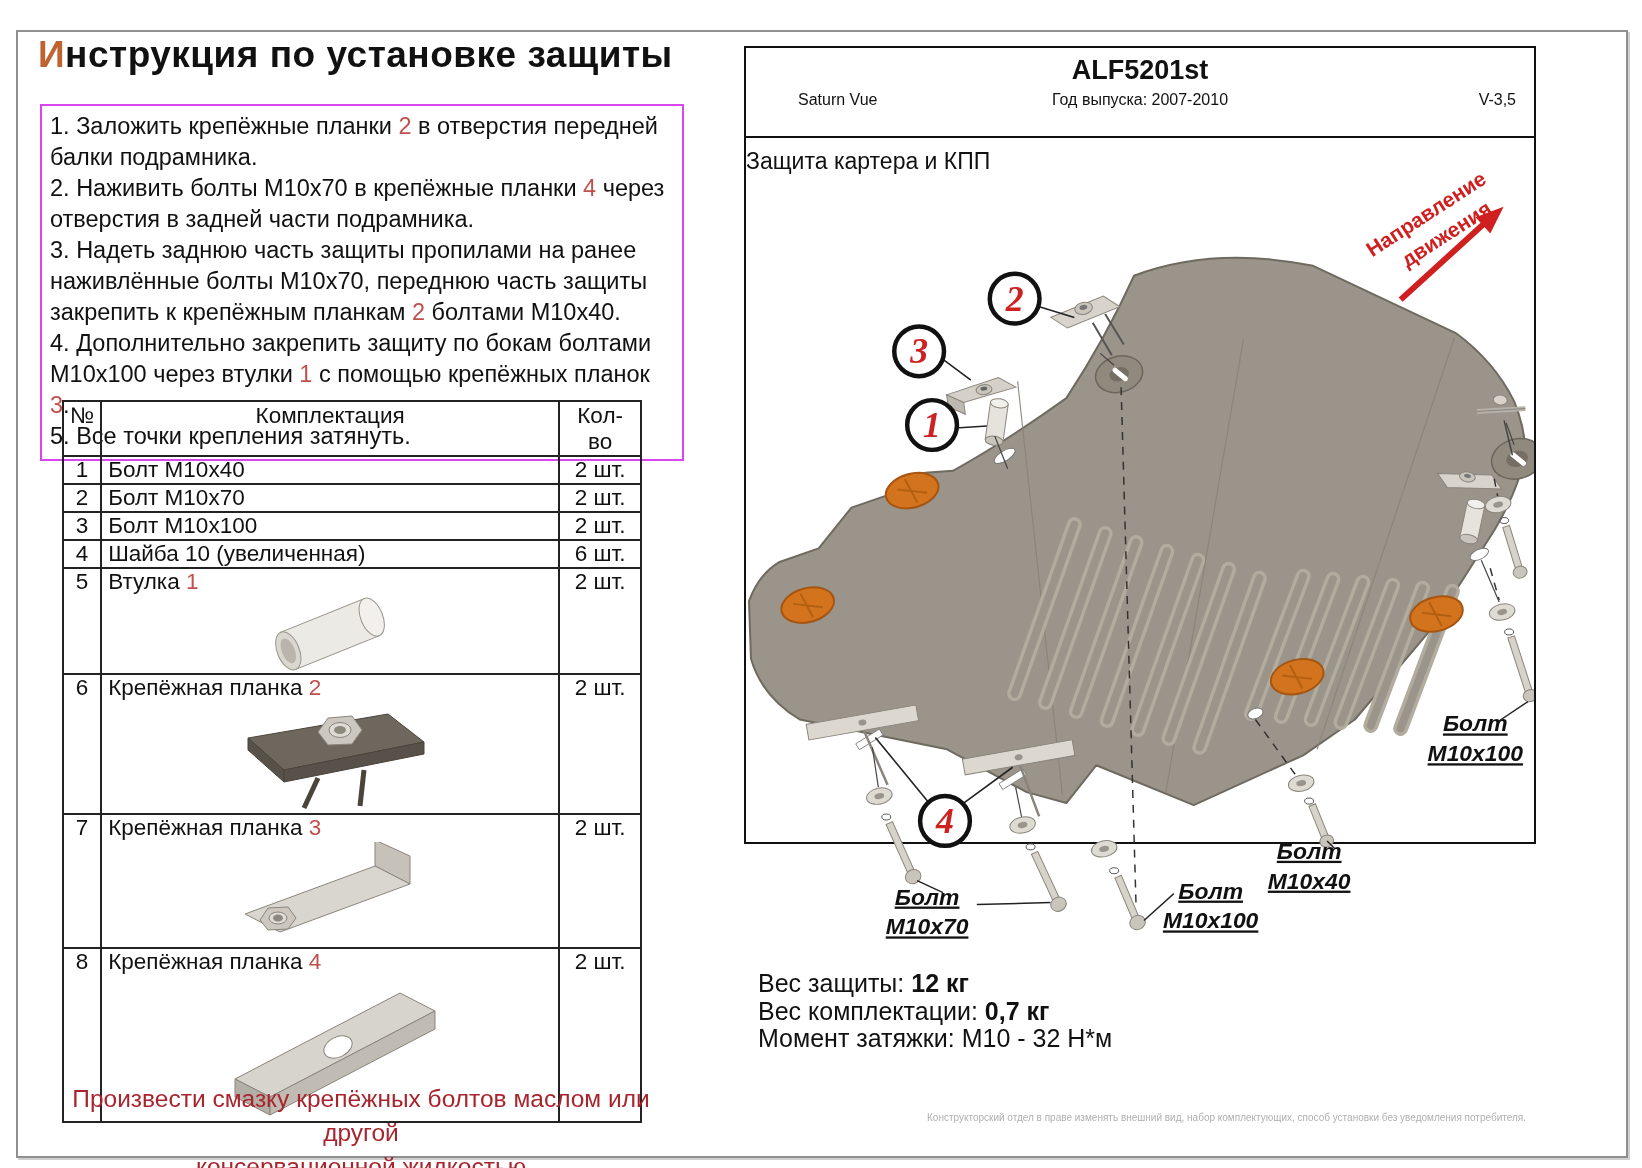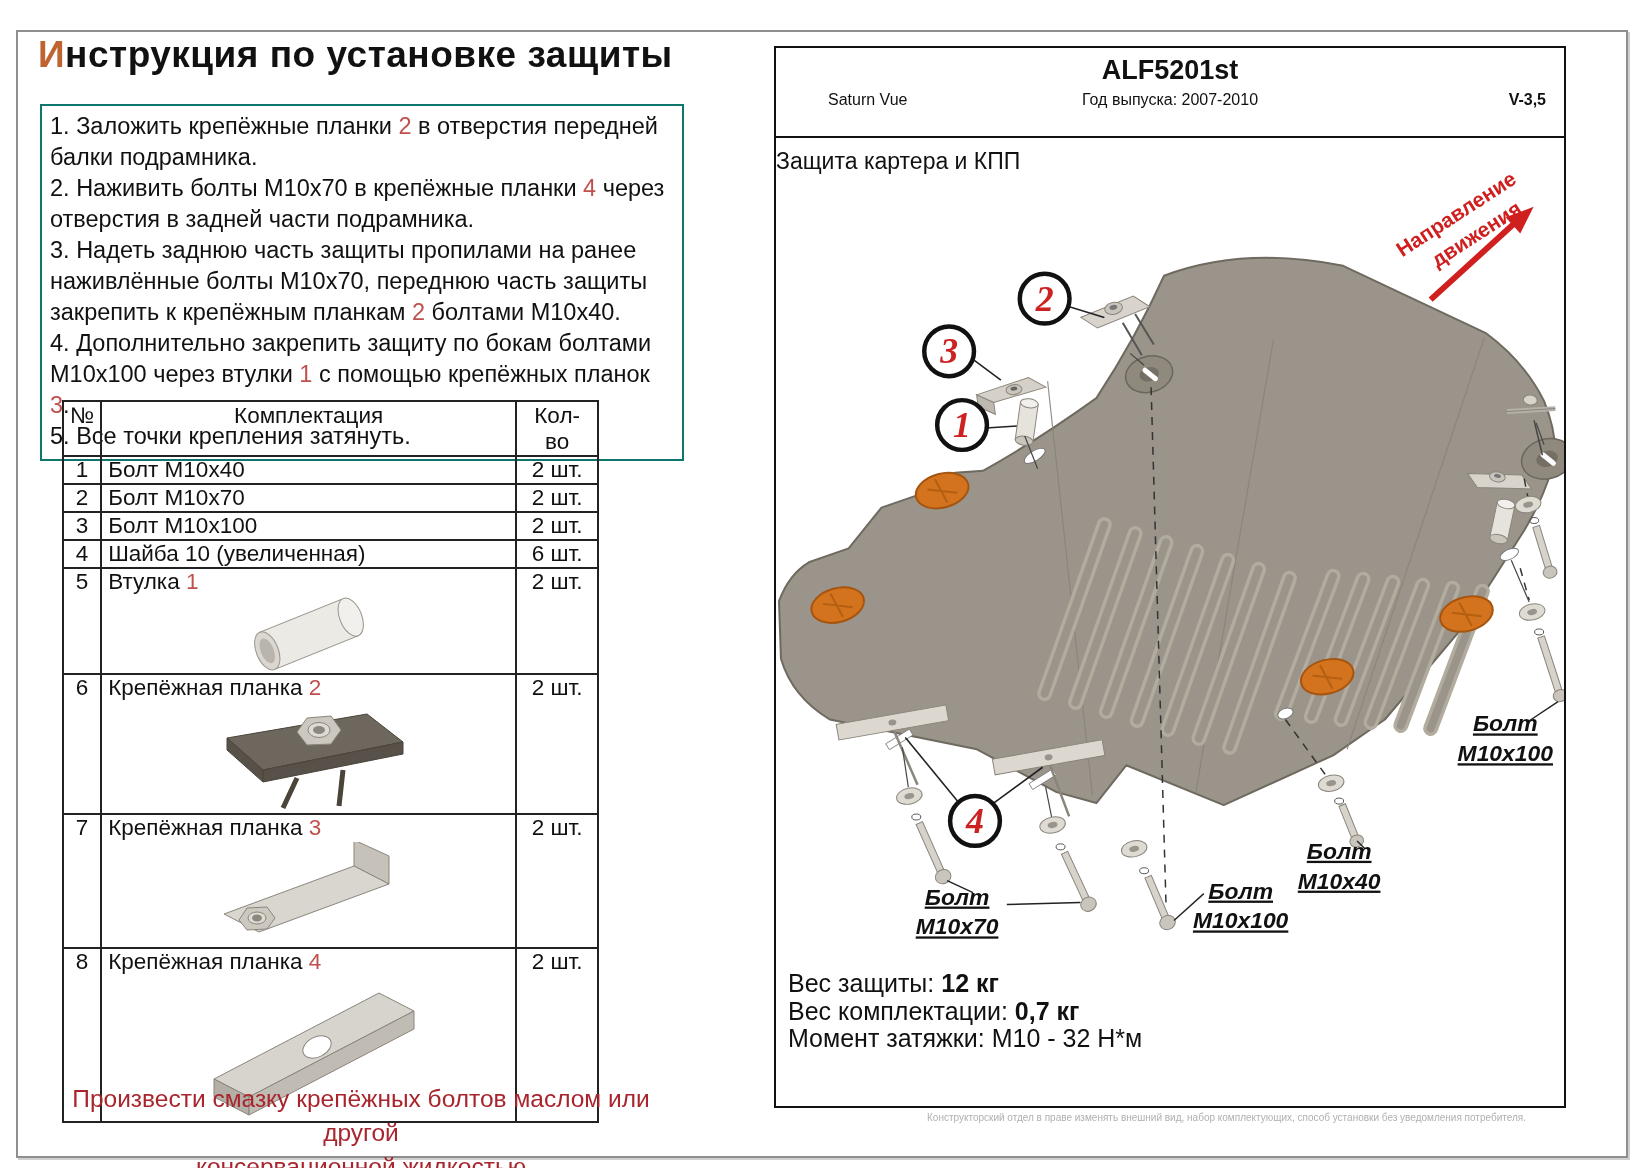--- a/index.html
+++ b/index.html
@@ -29,7 +29,7 @@
   .note{position:absolute;left:36px;top:1082px;width:650px;text-align:center;
        color:var(--note-red);font-size:24.5px;line-height:34px;}
   
-  .panel{position:absolute;left:774px;top:46px;width:792px;height:1062px;border:2.5px solid #111;}
+  .panel{position:absolute;left:744px;top:46px;width:792px;height:798px;border:2.5px solid #111;}
   .panel-head{height:90px;border-bottom:2.5px solid #111;position:relative;}
   .part-code{text-align:center;font-size:27px;font-weight:bold;padding-top:7px;}
   .head-row2{position:relative;margin-top:5px;font-size:16px;height:28px;}

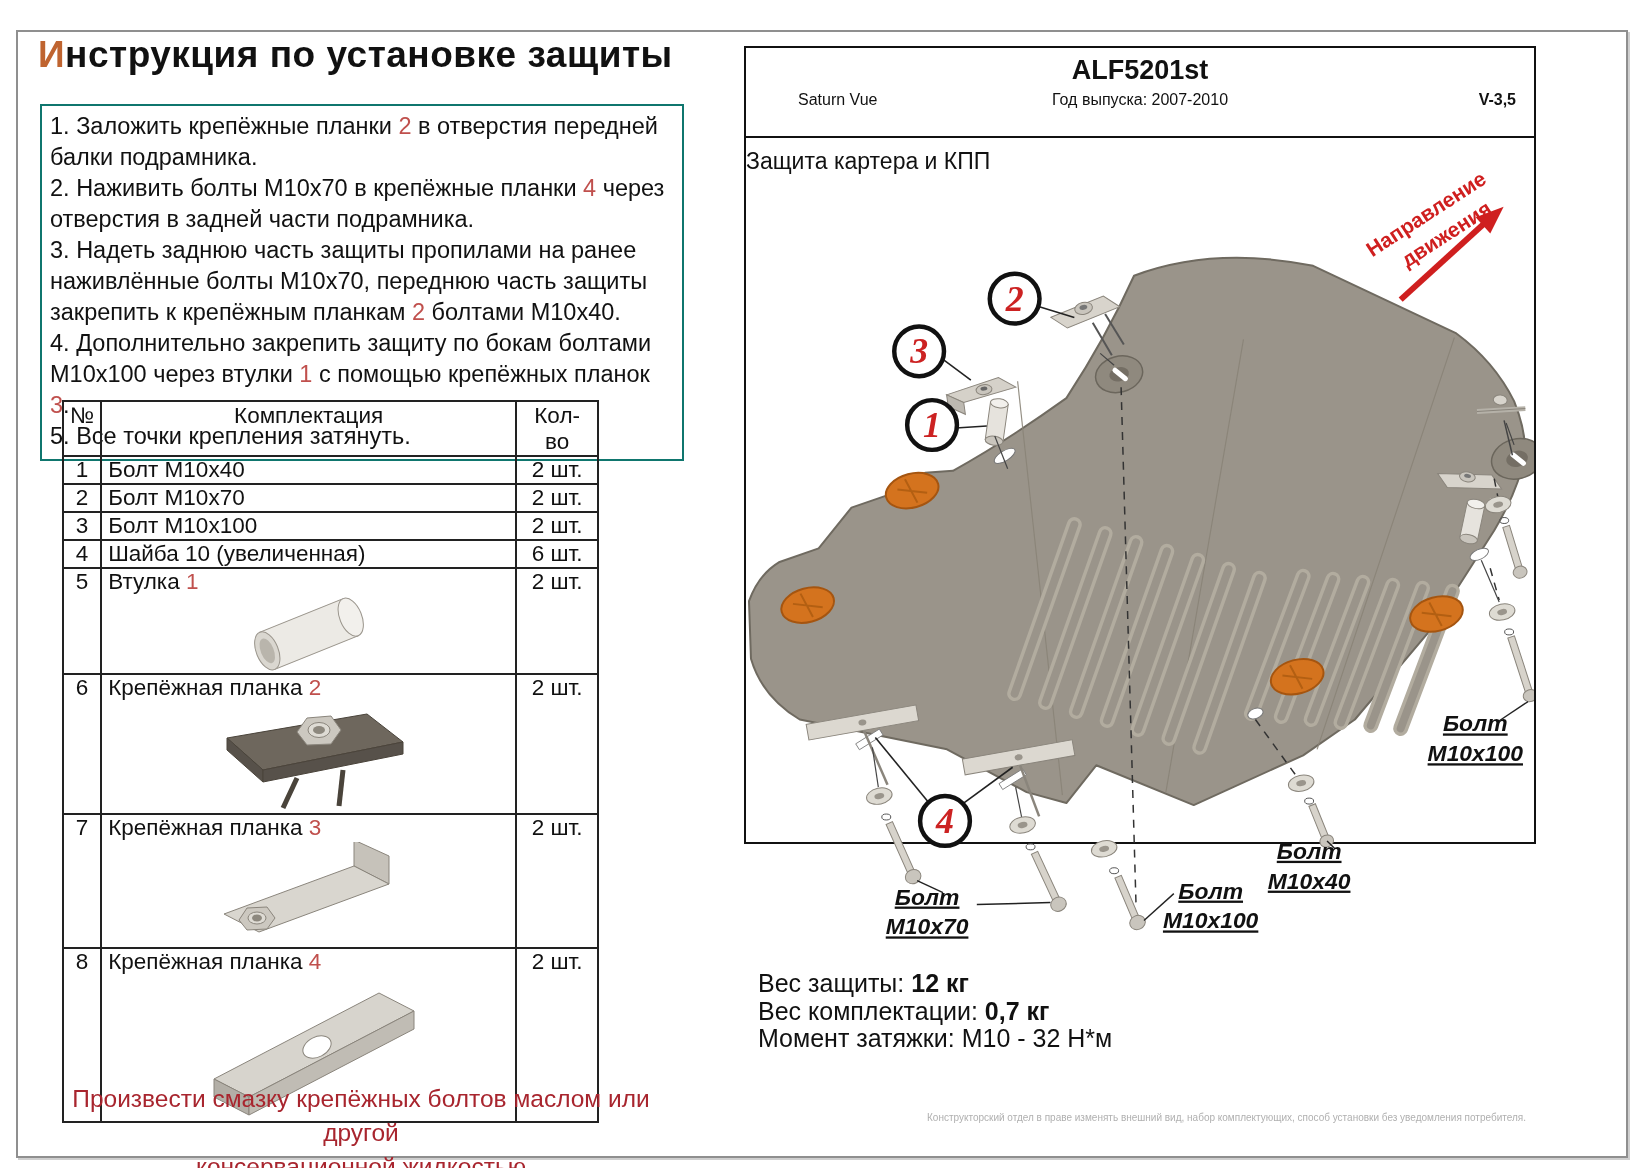--- a/index.html
+++ b/index.html
@@ -35,7 +35,7 @@
   .head-row2{position:relative;margin-top:5px;font-size:16px;height:28px;}
   .vehicle{position:absolute;left:52px;}
   .year{position:absolute;left:0;right:0;text-align:center;}
-  .engine{position:absolute;right:18px;font-weight:bold;}
+  .engine{position:absolute;right:18px;}
   .subtitle{position:absolute;top:100px;left:0;width:100%;font-size:23px;z-index:2;}
   .diagram{position:absolute;top:90px;left:0;width:100%;height:966px;z-index:1;}
   .specs{position:absolute;left:12px;top:922px;font-size:25px;line-height:27.5px;z-index:2;}

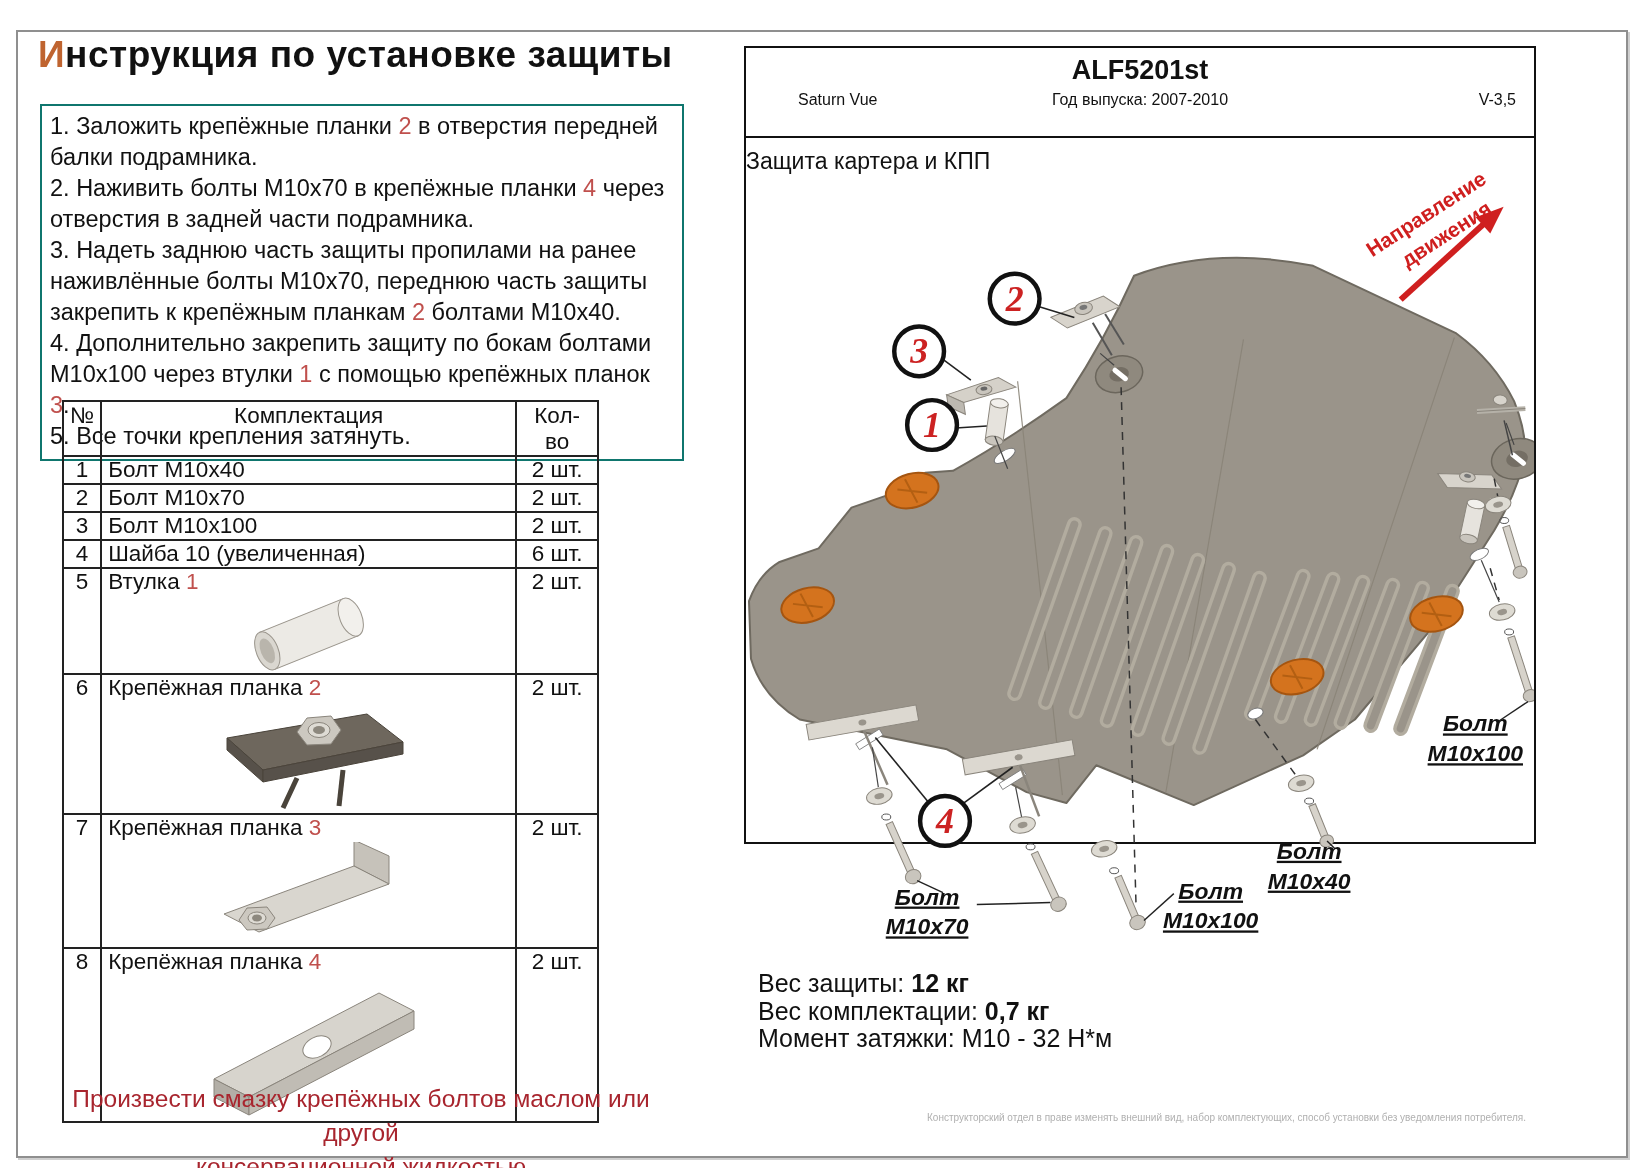--- a/index.html
+++ b/index.html
@@ -15,7 +15,7 @@
   
   .doc-title{position:absolute;left:38px;top:34px;font-size:37px;font-weight:bold;letter-spacing:.5px;}
   .doc-title .lead{color:var(--title-lead);}
-  .instructions{position:absolute;left:40px;top:104px;width:644px;border:2px solid #0f766e;
+  .instructions{position:absolute;left:40px;top:104px;width:644px;border:2px solid #d946ef;
        padding:5px 10px 7px 8px;font-size:23.5px;line-height:31px;}
   .rd{color:var(--accent-red);}
   table.parts{position:absolute;left:62px;top:400px;border-collapse:collapse;font-size:22.5px;}

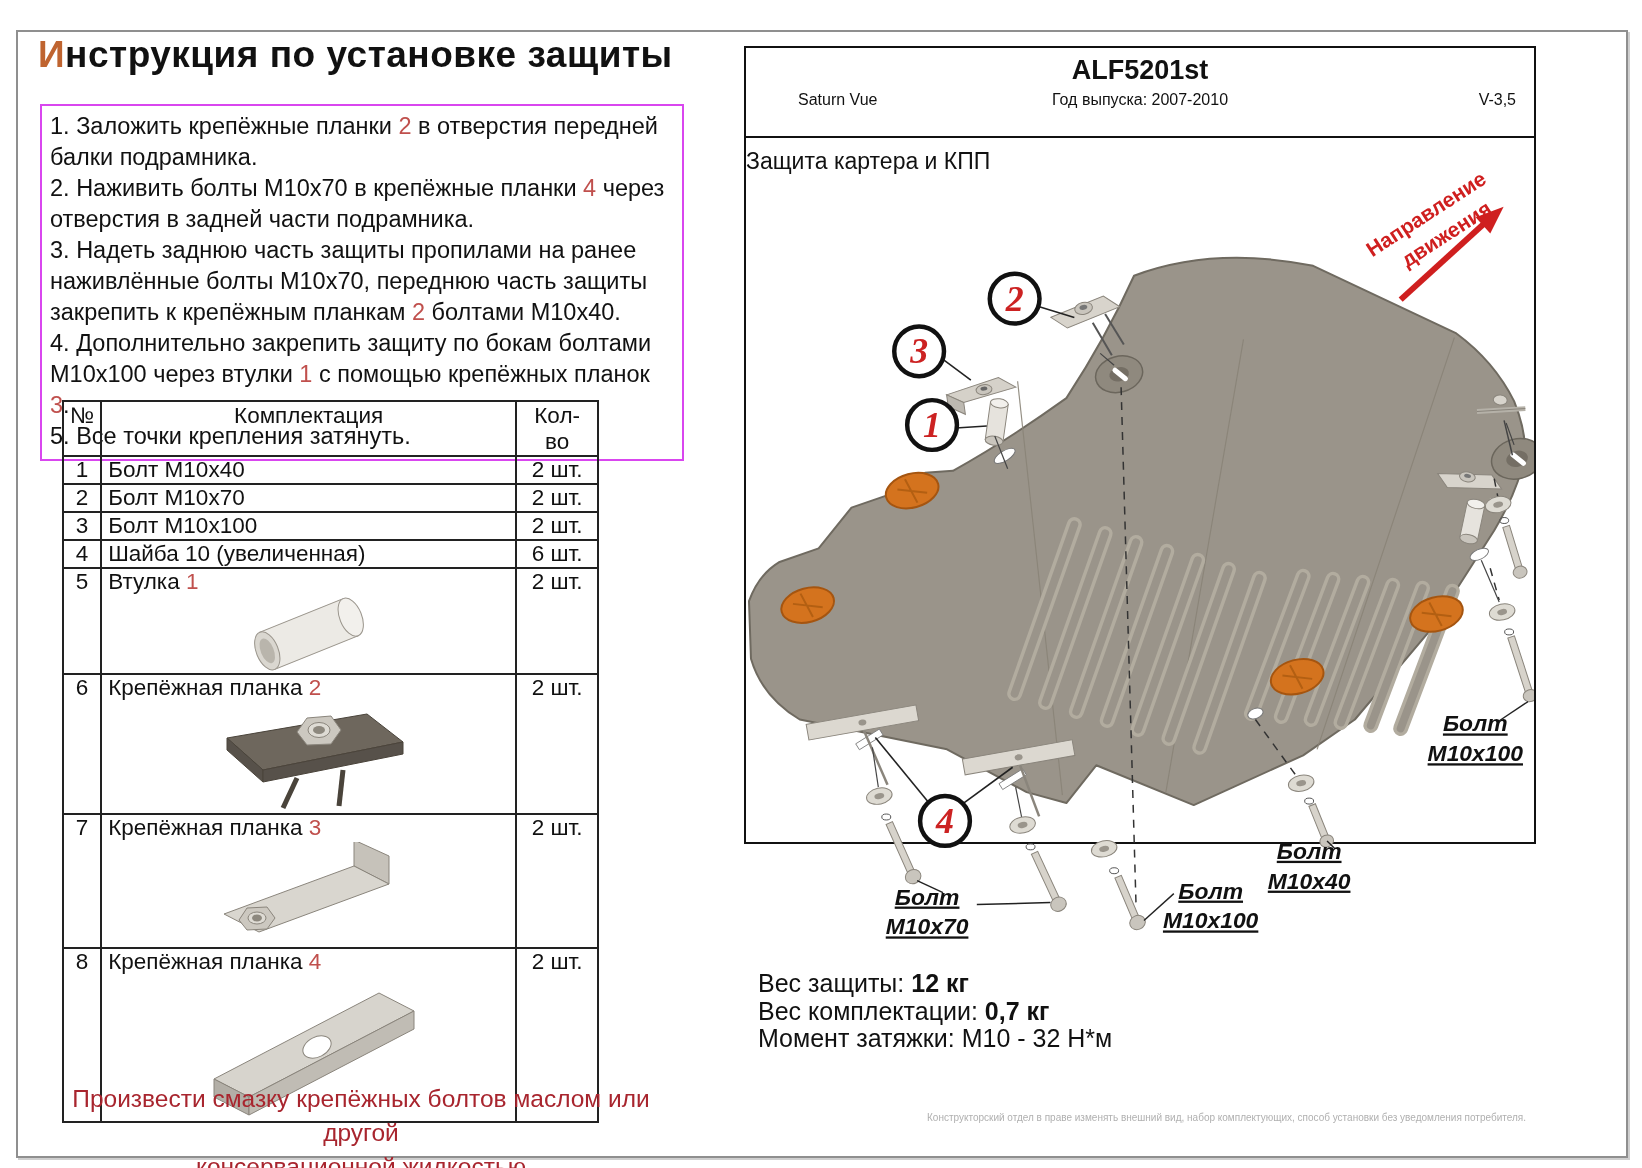--- a/index.html
+++ b/index.html
@@ -22,7 +22,7 @@
   table.parts th,table.parts td{border:2px solid #222;padding:0 6px;vertical-align:top;}
   table.parts th{font-weight:normal;text-align:center;height:27px;padding-top:1px;}
   td.c-num{width:36px;text-align:center;}
-  td.c-name{width:415px;text-align:left;}
+  td.c-name{width:458px;text-align:left;}
   td.c-qty{width:82px;text-align:center;}
   .plain-row td{height:26px;}
   .part-image{display:flex;justify-content:center;align-items:center;}

